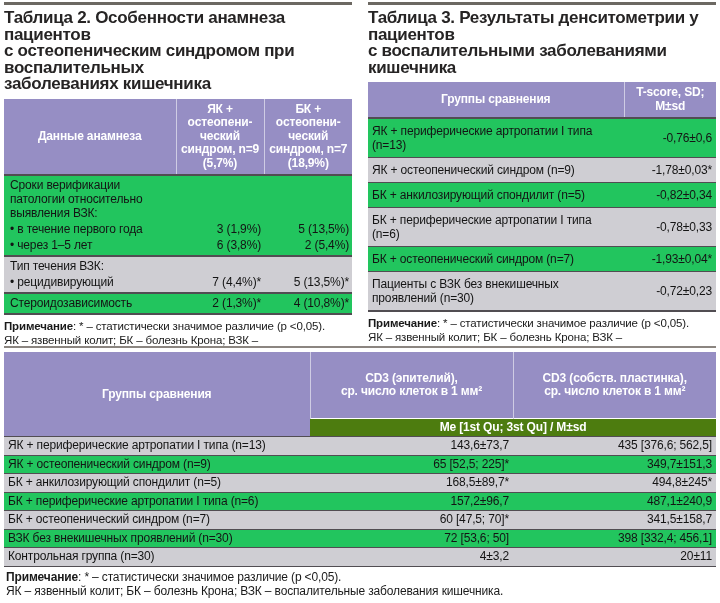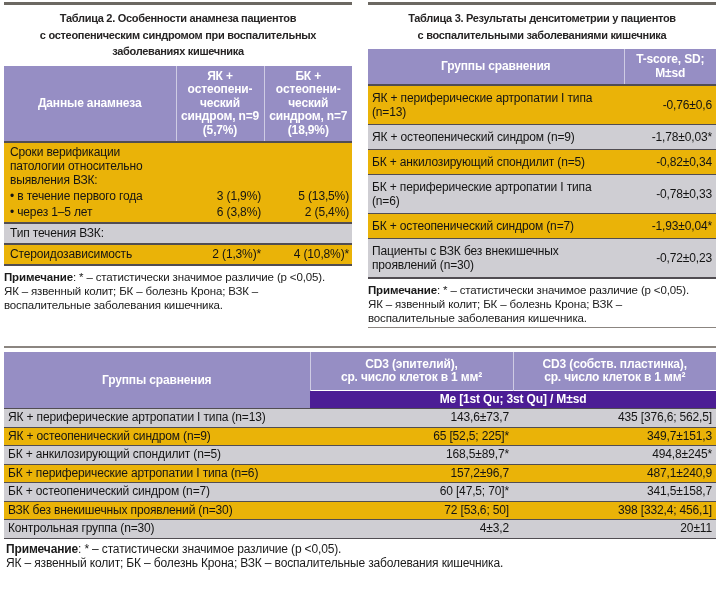--- a/index.html
+++ b/index.html
@@ -20,9 +20,9 @@
 
   .tbl-title {
     margin:5px 0 6px 0;
-    text-align:center;
+    text-align:left;
     font-weight:bold;
-    font-size:11px;
+    font-size:17px;
     line-height:16.5px;
     color:#262424;
     white-space:pre-line;

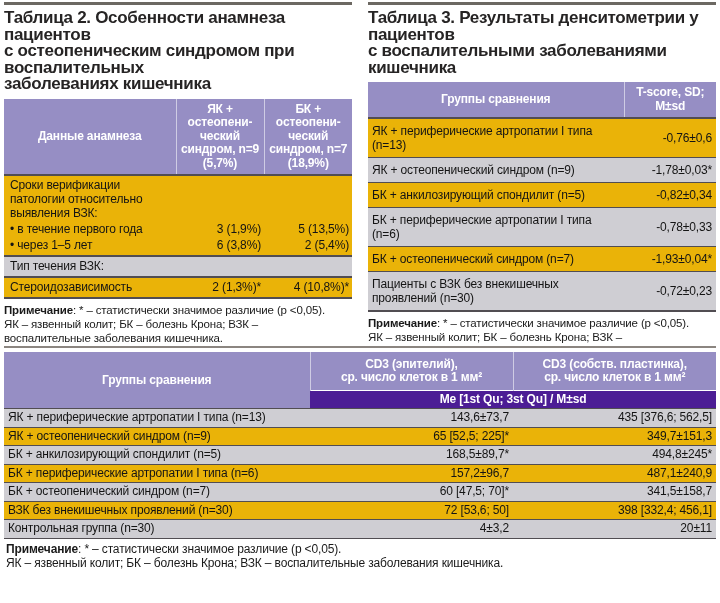--- a/index.html
+++ b/index.html
@@ -54,7 +54,7 @@
   td.lbl { text-align:left; padding-left:6px; white-space:pre-line; }
   td.val { text-align:right; }
 
-  tbody.light td, tr.light td { background:#eab308; }
+  tbody.light td, tr.light td { background:#22c55e; }
   tbody.gray td,  tr.gray td  { background:#CFCED3; }
 
   

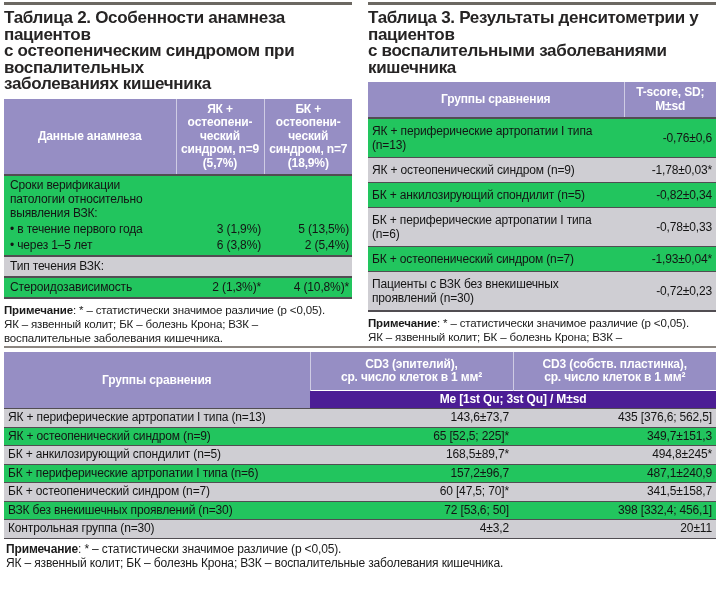--- a/index.html
+++ b/index.html
@@ -154,6 +154,11 @@
               <td class="val"></td>
               <td class="val"></td>
             </tr>
+            <tr>
+              <td class="lbl">•  рецидивирующий</td>
+              <td class="val">7 (4,4%)*</td>
+              <td class="val">5 (13,5%)*</td>
+            </tr>
           </tbody>
           <tbody class="light">
             <tr>

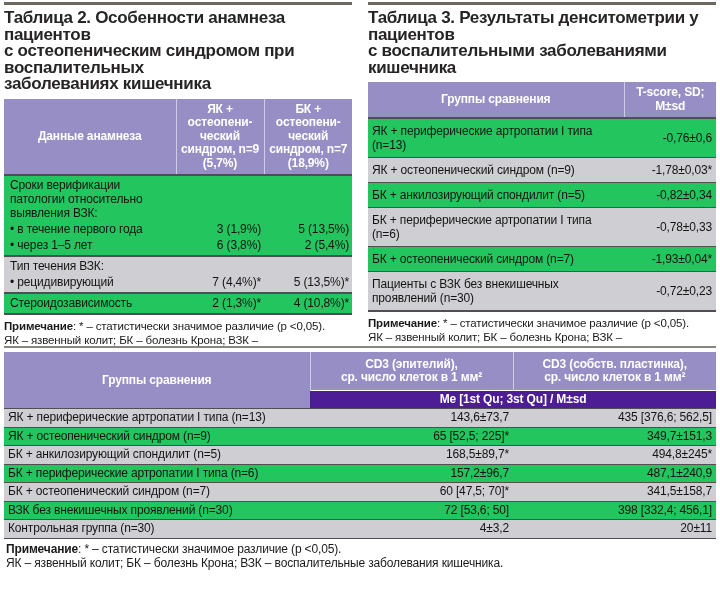--- a/index.html
+++ b/index.html
@@ -72,7 +72,7 @@
   .t3 tbody { border-bottom:2px solid #514D52; }
 
   
-  .t4 thead th { line-height:13px; padding:6px 2px; }
+  .t4 thead th { line-height:13px; padding:20px 2px; }
   .t4 thead tr.subrow th {
     background:#4c1d95;
     border-top:1px solid #ffffff;

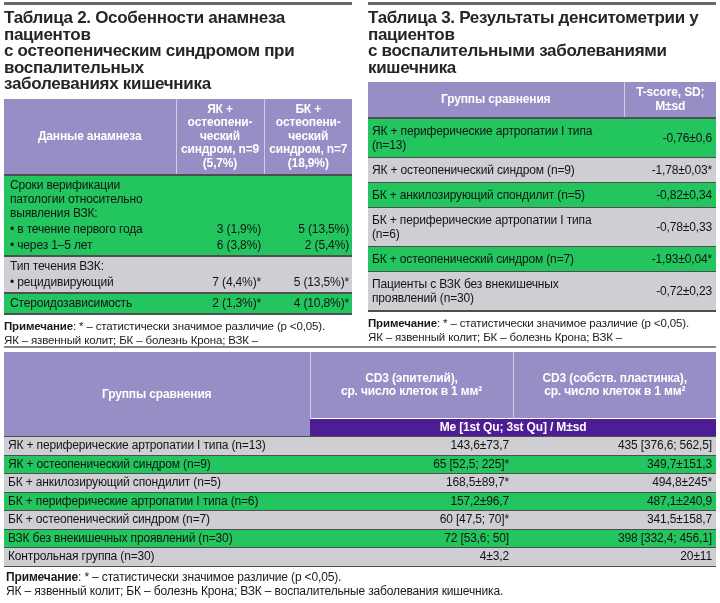--- a/index.html
+++ b/index.html
@@ -74,7 +74,7 @@
   
   .t4 thead th { line-height:13px; padding:20px 2px; }
   .t4 thead tr.subrow th {
-    background:#4c1d95;
+    background:#4d7c0f;
     border-top:1px solid #ffffff;
     border-left:none;
     padding:2px;

